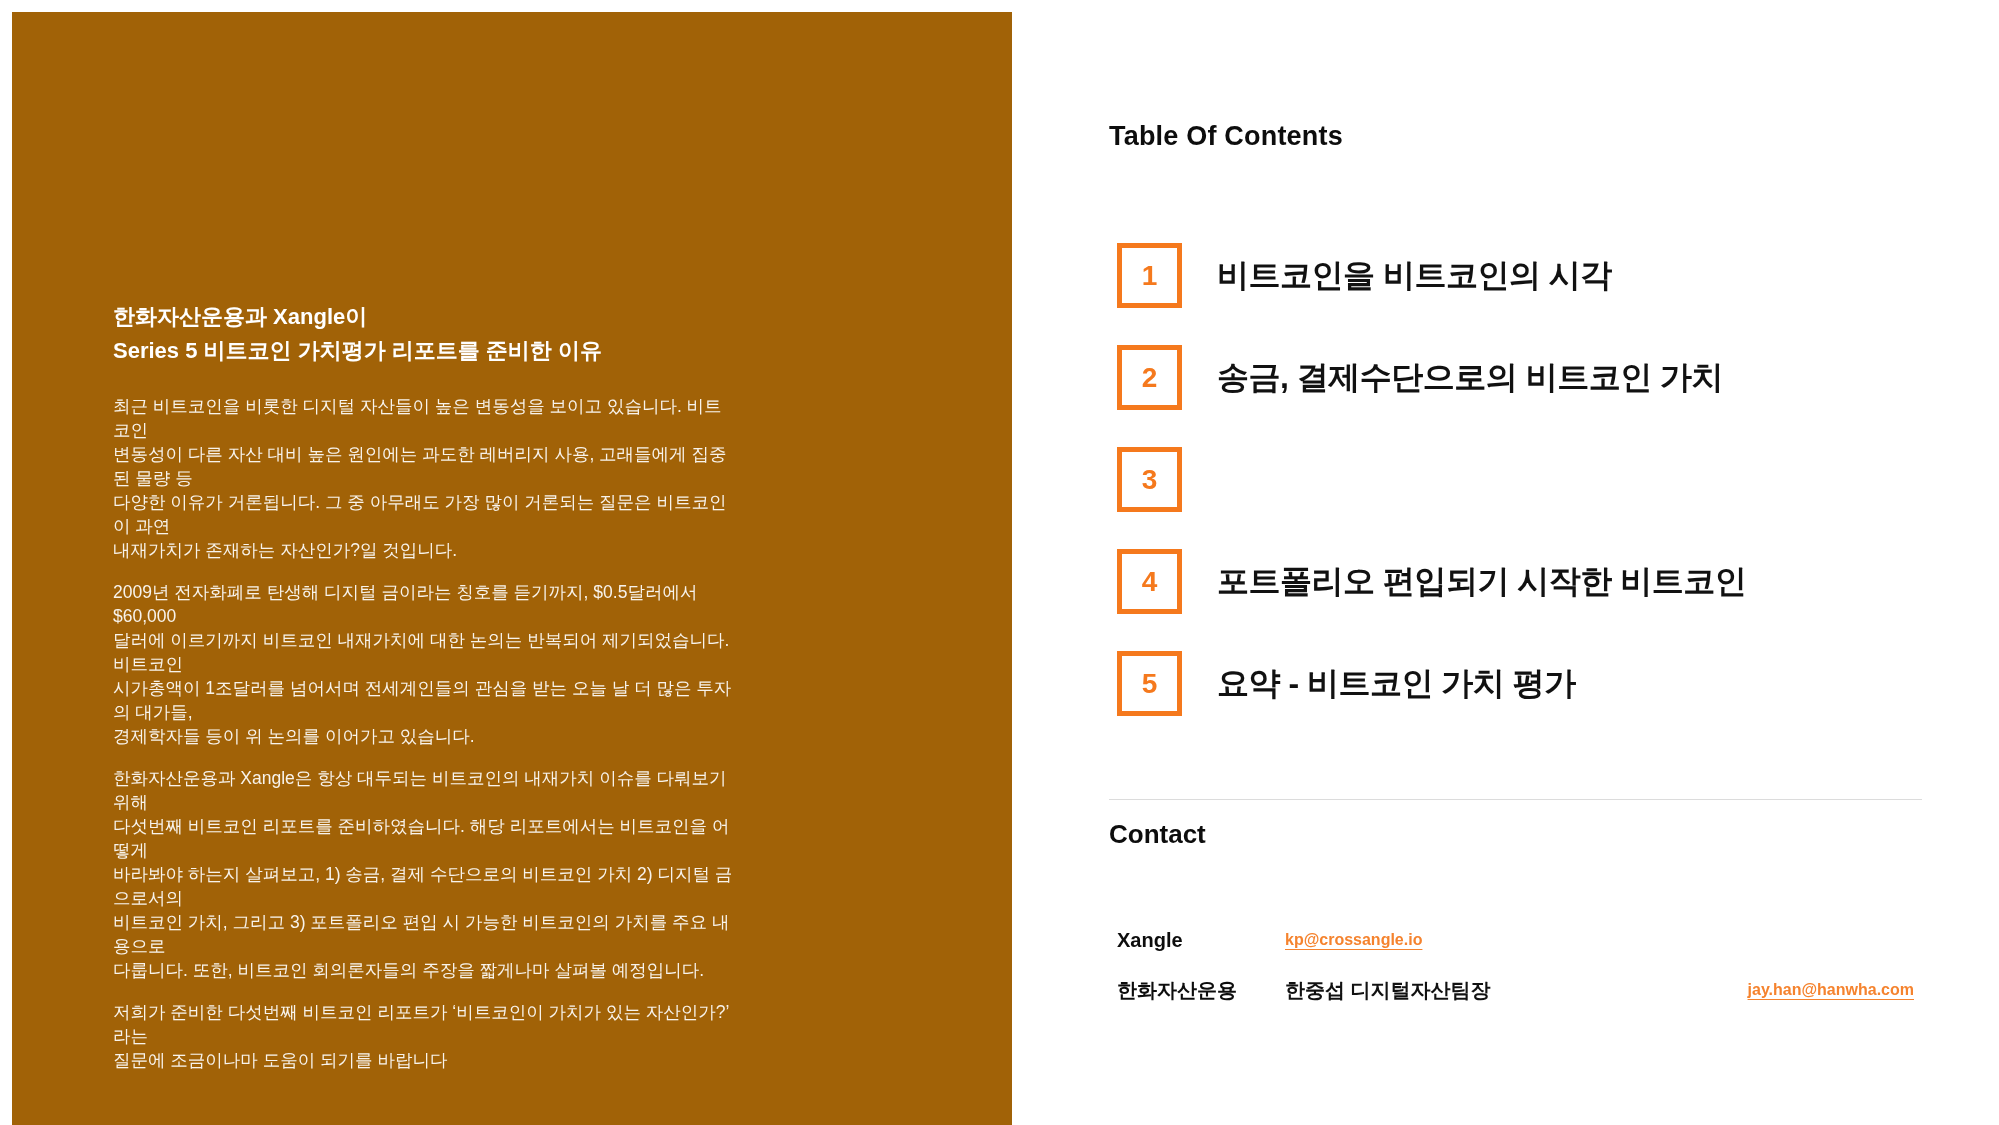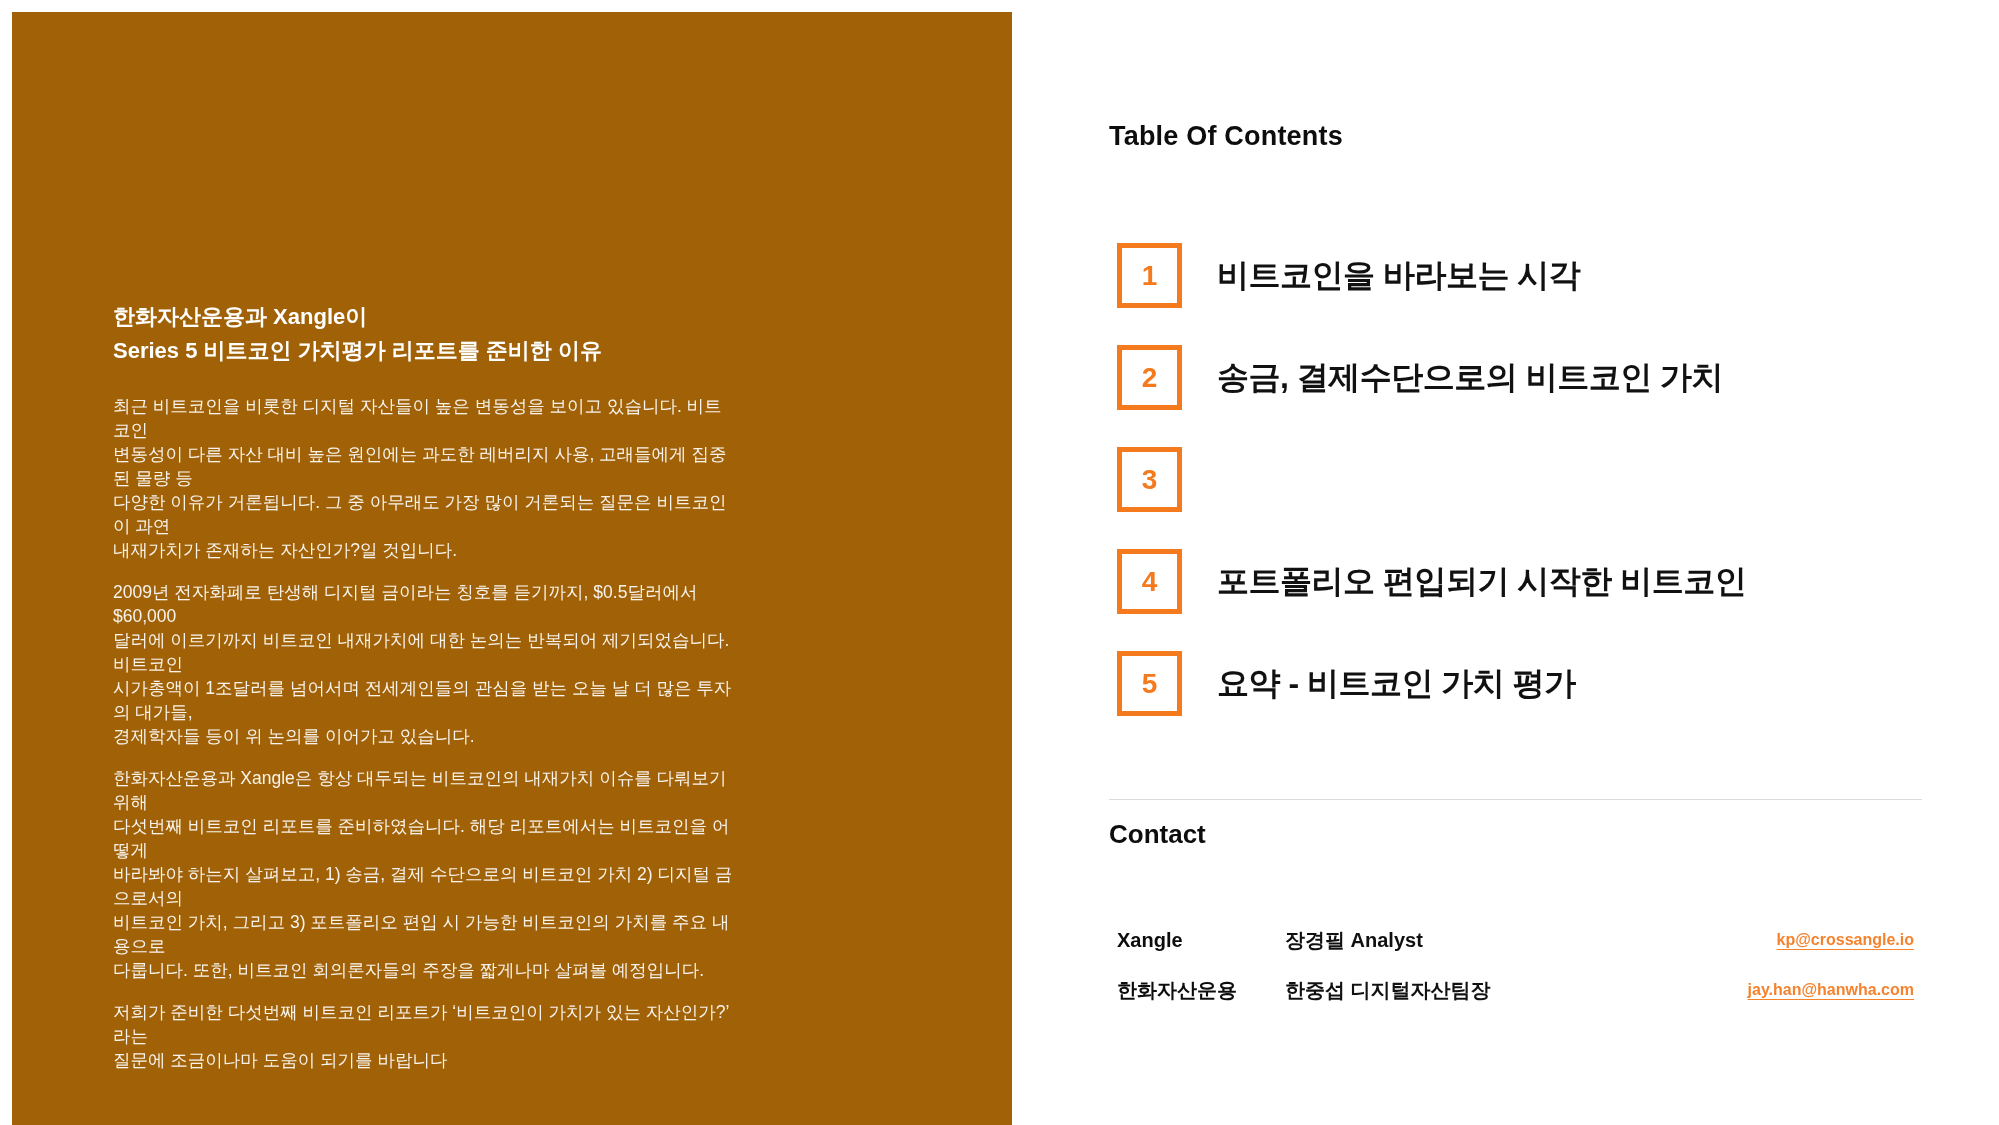--- a/index.html
+++ b/index.html
@@ -168,7 +168,7 @@
       <div class="toc-num-box">
         <span class="toc-num">1</span>
       </div>
-      <span class="toc-label">비트코인을 바라보는 시각</span>
+      <span class="toc-label">비트코인을 비트코인의 시각</span>
     </div>
     <div class="toc-item">
       <div class="toc-num-box">

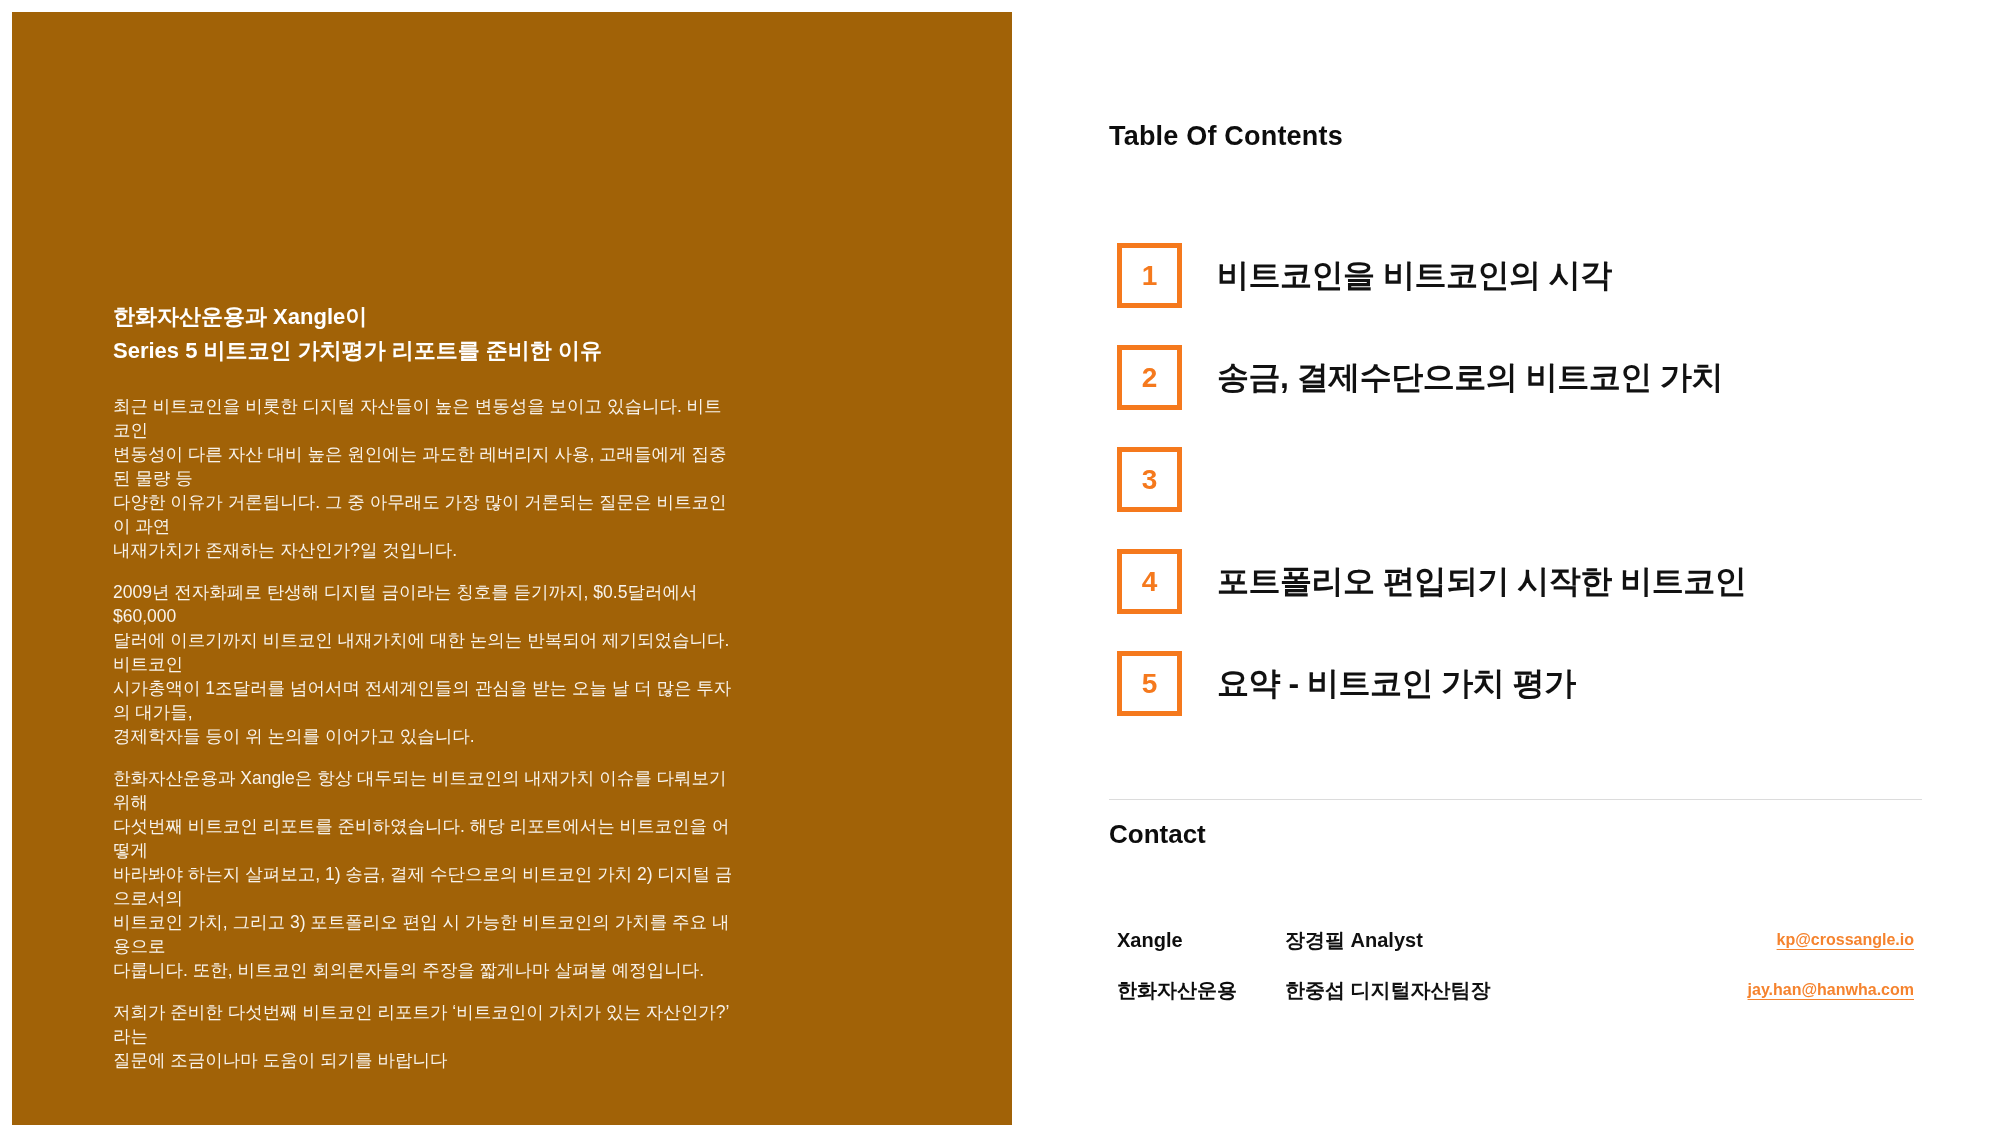--- a/index.html
+++ b/index.html
@@ -202,7 +202,6 @@
   <div class="contact-rows">
     <div class="contact-row">
       <span class="contact-org">Xangle</span>
-      <span class="contact-person">장경필 Analyst</span>
       <a href="#" class="contact-email">kp@crossangle.io</a>
     </div>
     <div class="contact-row">

